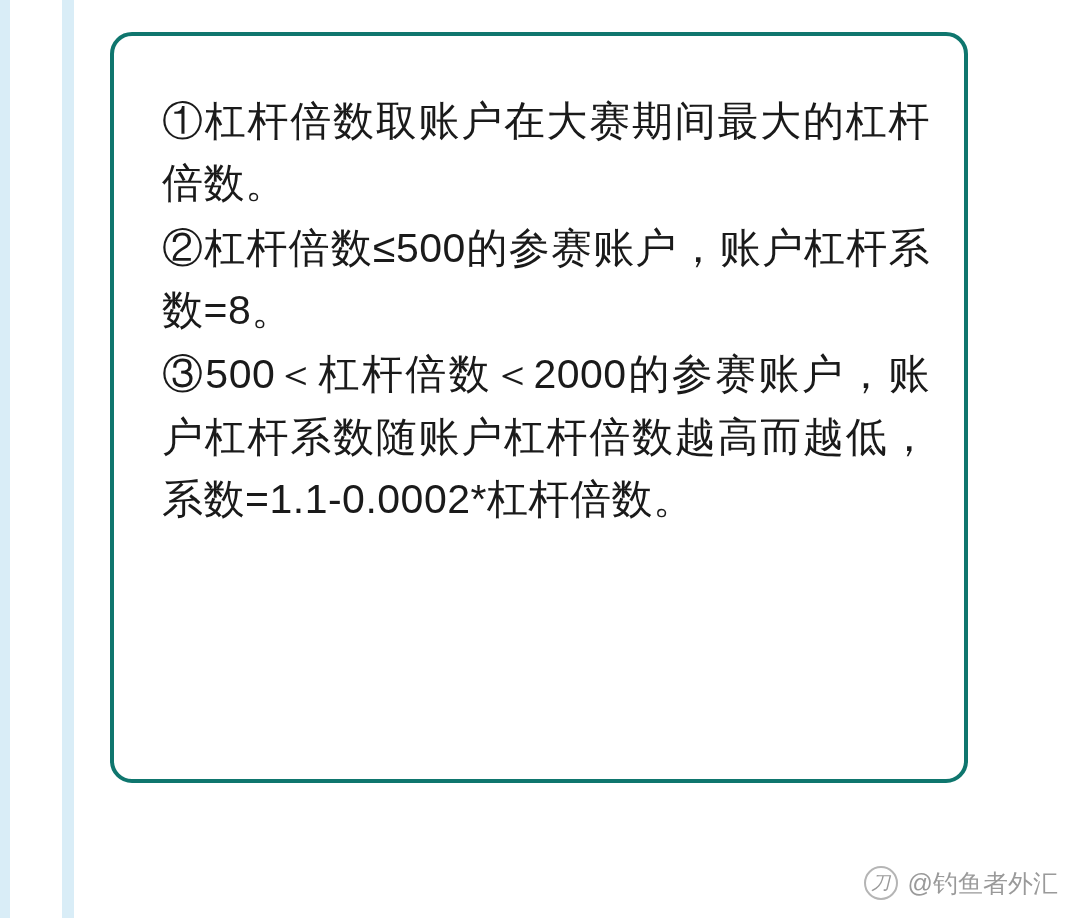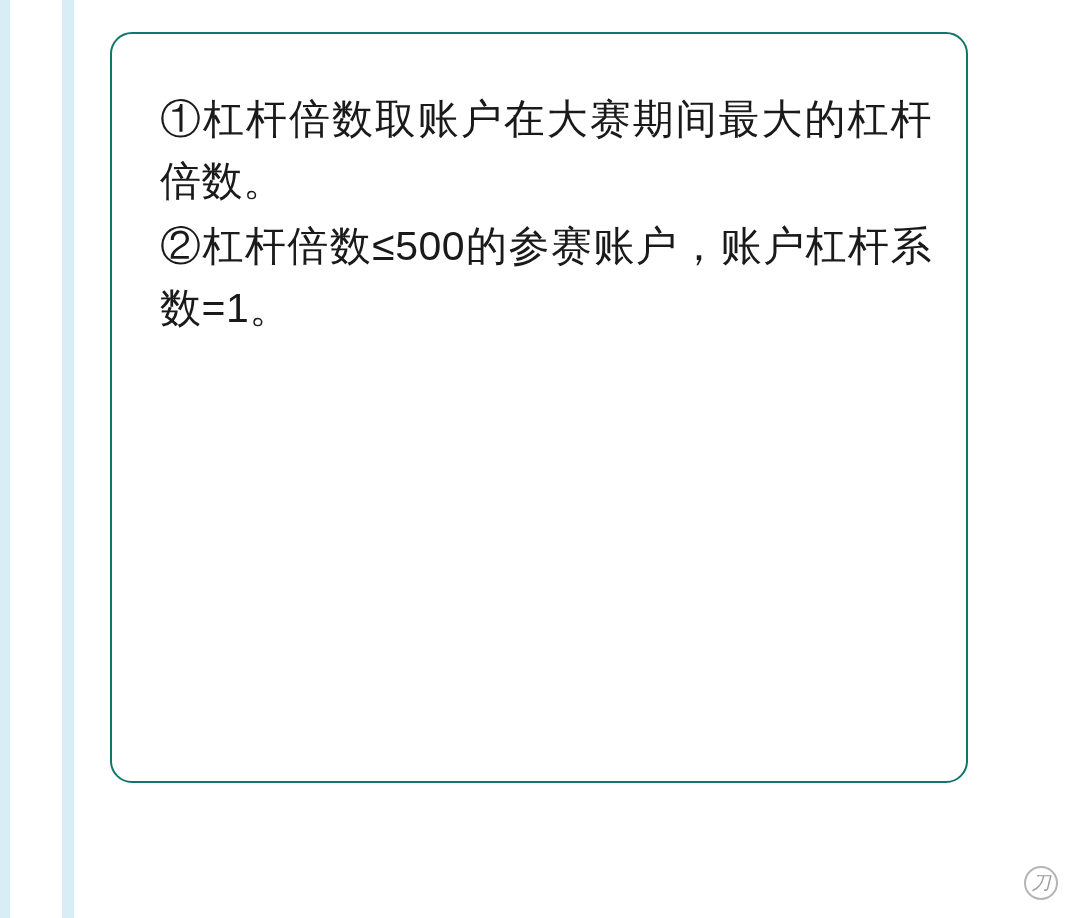--- a/index.html
+++ b/index.html
@@ -37,7 +37,7 @@
     width: 858px;
     height: 751px;
     box-sizing: border-box;
-    border: 2px solid #0f766e;
+    border: 4px solid #0f766e;
     border-radius: 22px;
     background: #ffffff;
   }

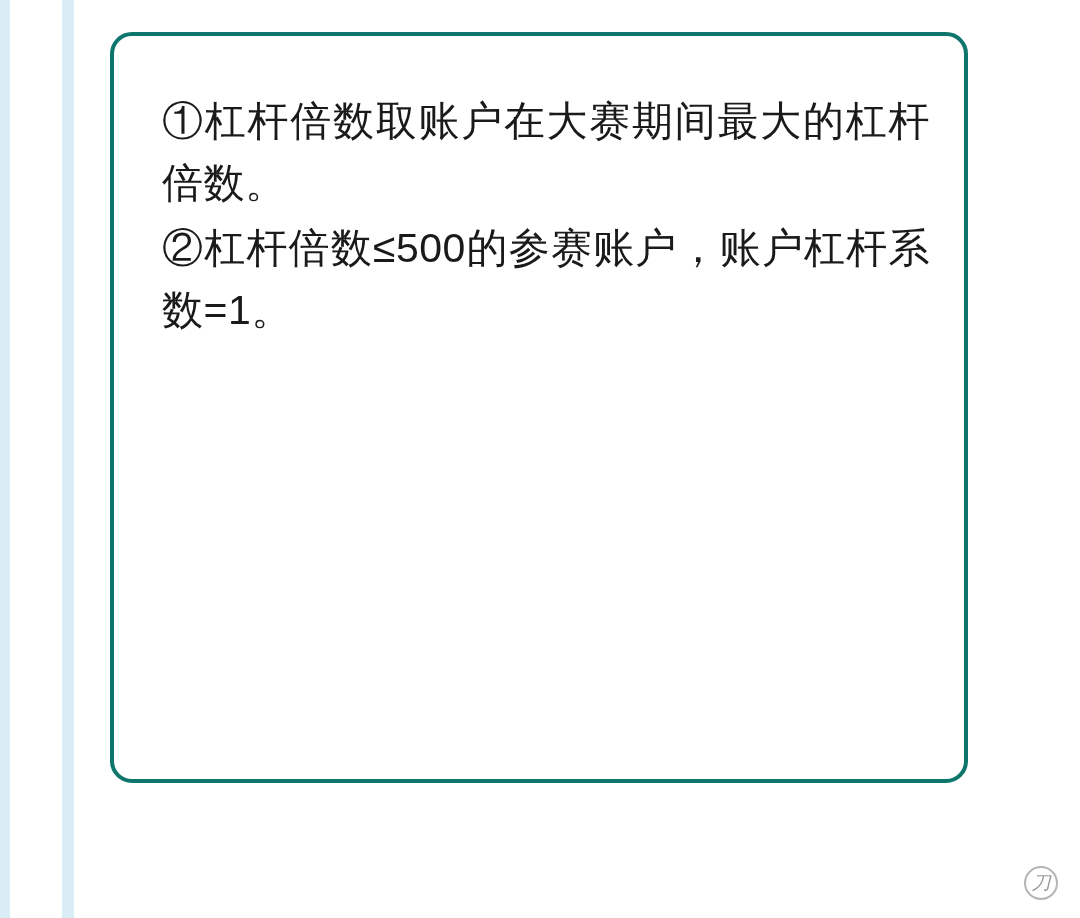--- a/index.html
+++ b/index.html
@@ -94,7 +94,7 @@
   <div class="card">
     <div class="card-body">
       <p class="para">①杠杆倍数取账户在大赛期间最大的杠杆倍数。</p>
-      <p class="para">②杠杆倍数≤500的参赛账户，账户杠杆系数=1。</p>
+      <p class="para">②杠杆倍数≤500的参赛账户，账户杠杆系数=8。</p>
     </div>
   </div>
 

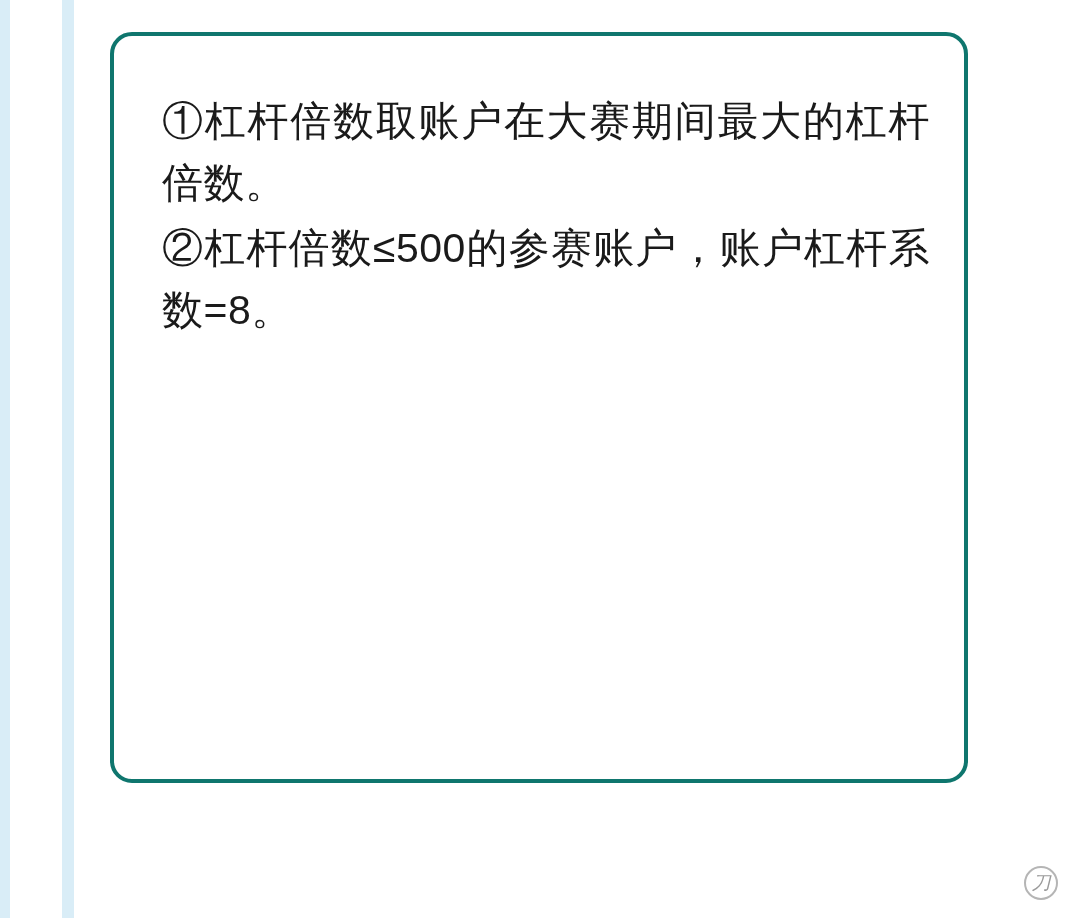--- a/index.html
+++ b/index.html
@@ -95,6 +95,7 @@
     <div class="card-body">
       <p class="para">①杠杆倍数取账户在大赛期间最大的杠杆倍数。</p>
       <p class="para">②杠杆倍数≤500的参赛账户，账户杠杆系数=8。</p>
+      <p class="para">③500＜杠杆倍数＜2000的参赛账户，账户杠杆系数随账户杠杆倍数越高而越低，系数=1.1-0.0002*杠杆倍数。</p>
     </div>
   </div>
 

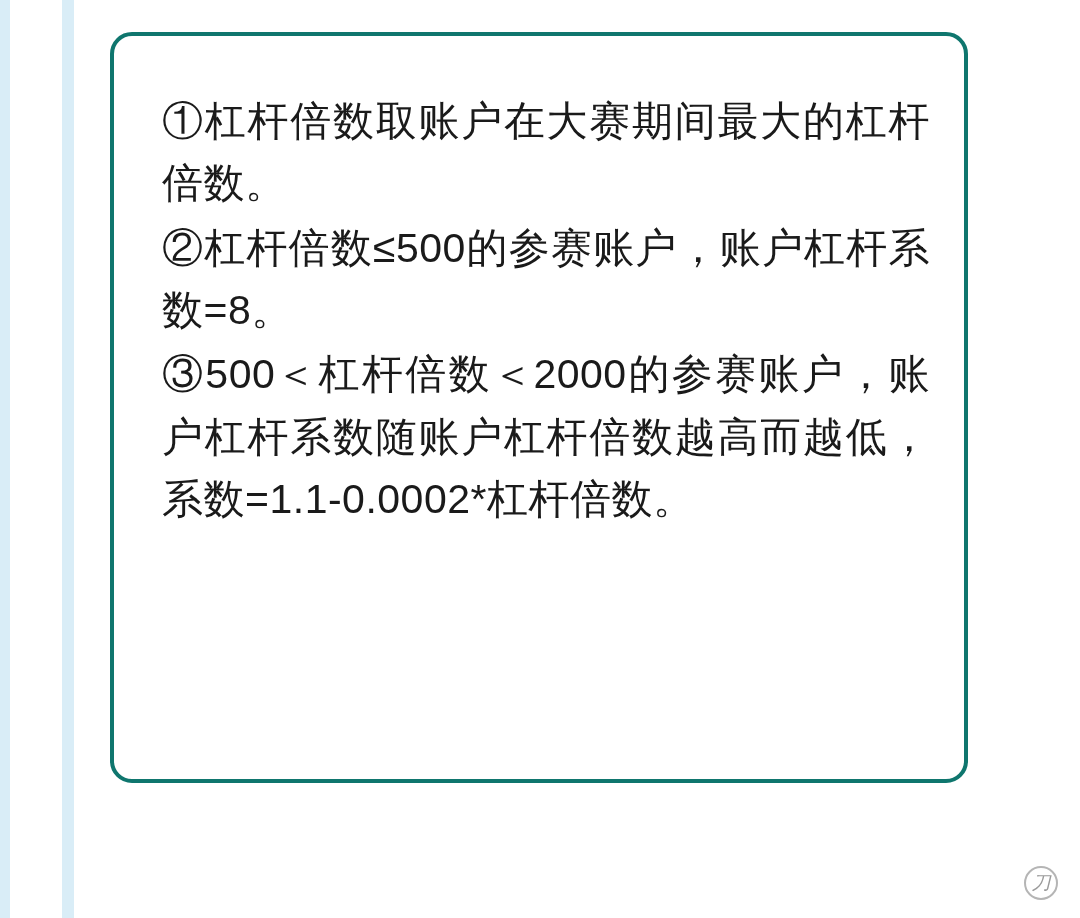--- a/index.html
+++ b/index.html
@@ -101,6 +101,7 @@
 
   <div class="watermark">
     <span class="wm-logo">刀</span>
+    <span>@钓鱼者外汇</span>
   </div>
 
 </div>

